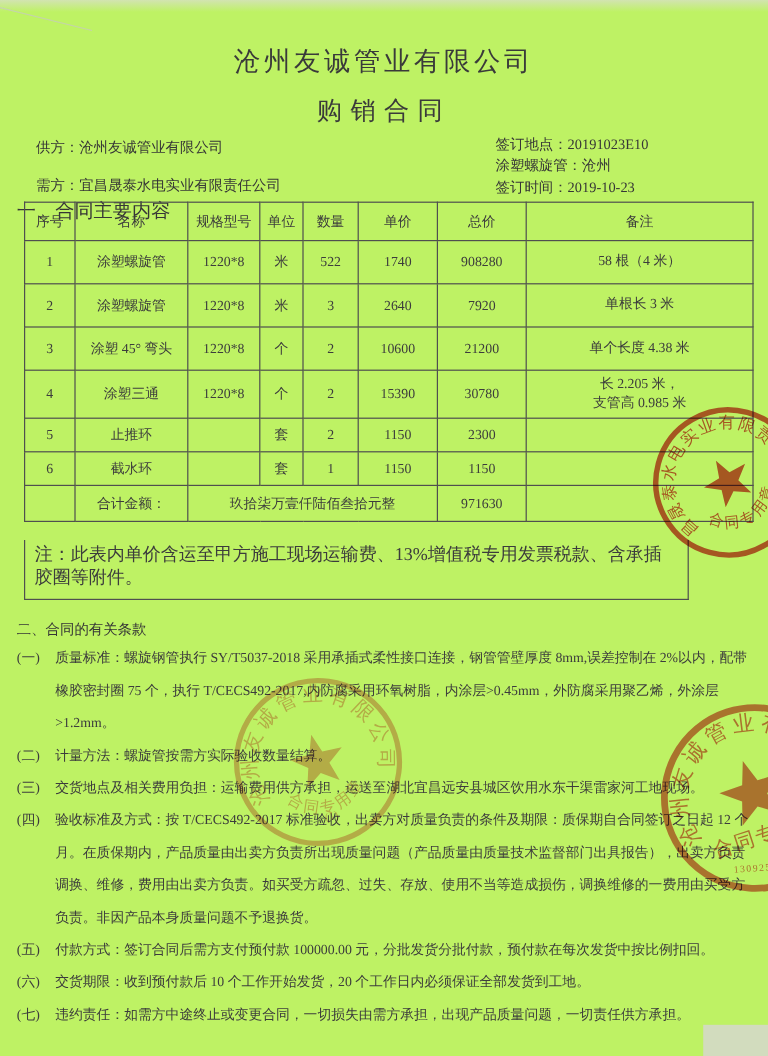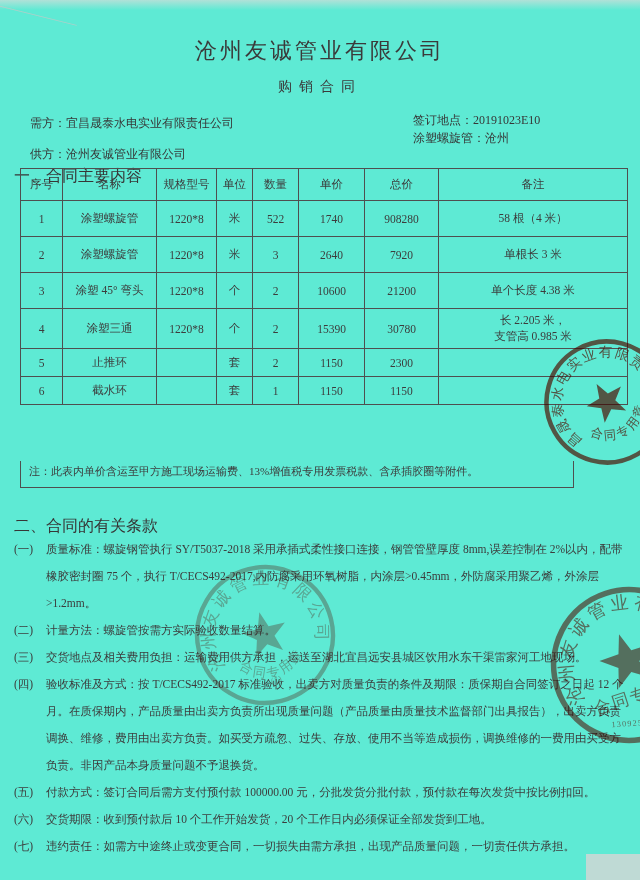--- a/index.html
+++ b/index.html
@@ -5,7 +5,7 @@
   html,body{margin:0;padding:0;background:#e9e9e9;}
   .page{
     position:relative;width:640px;height:880px;margin:0 auto;
-    background:#5eead4;overflow:hidden;
+    background:#bef264;overflow:hidden;
     font-family:"Liberation Serif","DejaVu Serif",serif;
     color:#363636;
   }

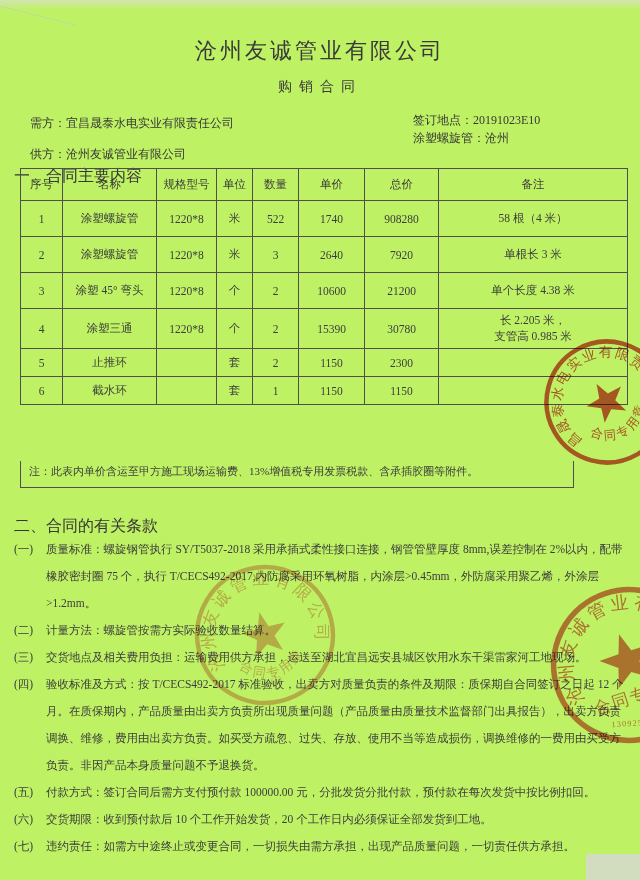--- a/index.html
+++ b/index.html
@@ -20,7 +20,7 @@
   .title{position:absolute;top:36px;left:0;width:100%;text-align:center;
     font-size:22px;letter-spacing:3px;color:#3a3a3a;}
   .subtitle{position:absolute;top:78px;left:0;width:100%;text-align:center;
-    font-size:14px;letter-spacing:7px;color:#3a3a3a;}
+    font-size:21px;letter-spacing:7px;color:#3a3a3a;}
   .meta-left{position:absolute;left:30px;top:114px;font-size:12px;line-height:18px;}
   .meta-left .row{margin-bottom:13px;white-space:nowrap;}
   .meta-right{position:absolute;left:413px;top:111px;font-size:12px;line-height:18px;}

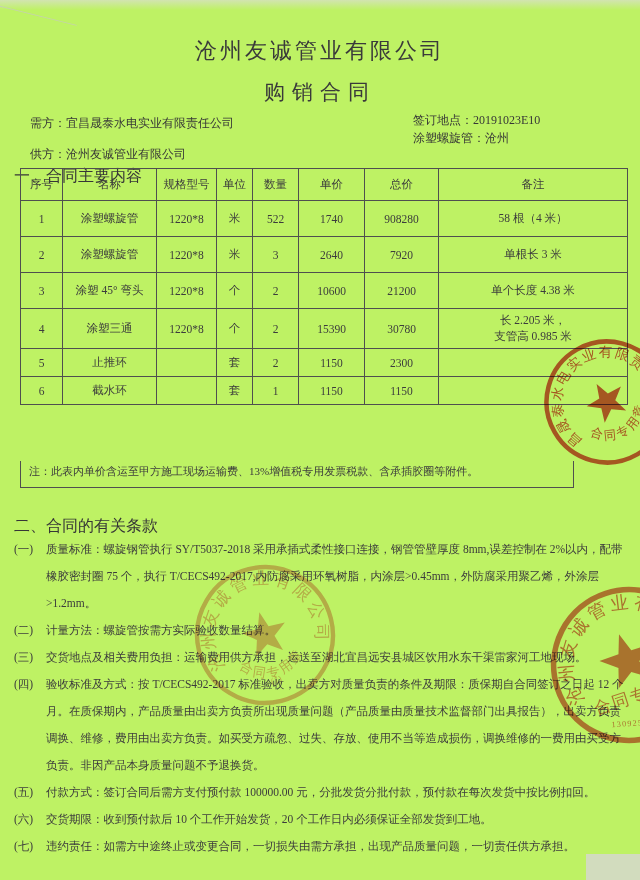--- a/index.html
+++ b/index.html
@@ -70,8 +70,8 @@
   <div class="subtitle">购销合同</div>
 
   <div class="meta-left">
+    <div class="row">供方：沧州友诚管业有限公司</div>
     <div class="row">需方：宜昌晟泰水电实业有限责任公司</div>
-    <div class="row">供方：沧州友诚管业有限公司</div>
   </div>
   <div class="meta-right">
     <div class="row">签订地点：20191023E10</div>

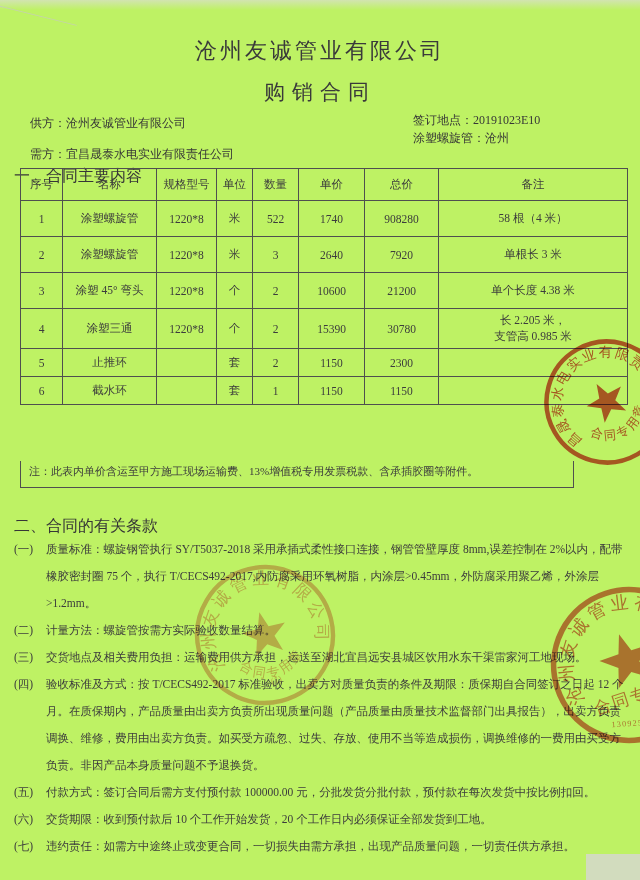--- a/index.html
+++ b/index.html
@@ -76,6 +76,7 @@
   <div class="meta-right">
     <div class="row">签订地点：20191023E10</div>
     <div class="row">涂塑螺旋管：沧州</div>
+    <div class="row">签订时间：2019-10-23</div>
   </div>
 
   <div class="sec1-heading">一、合同主要内容</div>

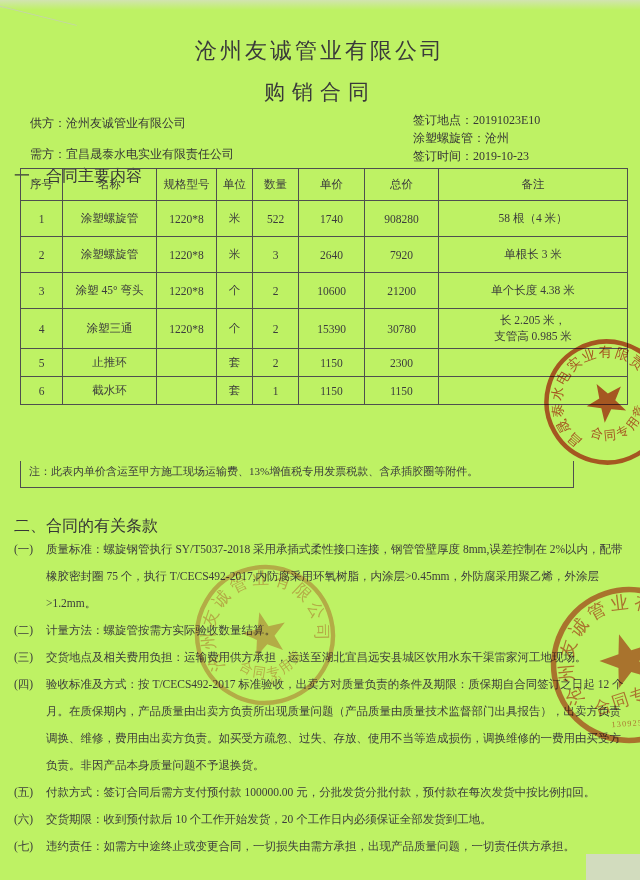--- a/index.html
+++ b/index.html
@@ -164,6 +164,13 @@
       <td>1150</td>
       <td class="remark"></td>
     </tr>
+    <tr class="trow">
+      <td></td>
+      <td>合计金额：</td>
+      <td colspan="4">玖拾柒万壹仟陆佰叁拾元整</td>
+      <td>971630</td>
+      <td></td>
+    </tr>
   </tbody>
     </table>
 

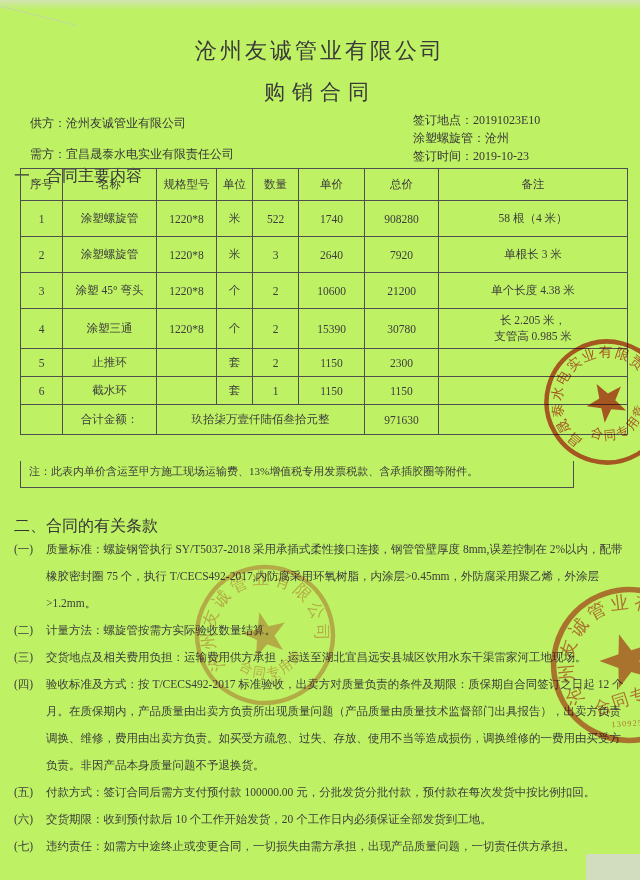--- a/index.html
+++ b/index.html
@@ -39,9 +39,9 @@
   tr.r28{height:28px}tr.trow{height:30px}
   td.remark{white-space:pre-line;line-height:1.35;}
   
-  .note-box{position:absolute;left:20px;top:461px;width:536px;
+  .note-box{position:absolute;left:20px;top:450px;width:536px;
     border:1px solid #4f4f4f;border-top:none;padding:3px 8px 8px 8px;
-    font-size:11px;color:#3c3c3c;background:transparent;}
+    font-size:15px;color:#3c3c3c;background:transparent;}
   .attachment{position:absolute;left:16px;top:492px;font-size:11.5px;}
   .sec2-heading{position:absolute;left:14px;top:516px;font-size:16px;}
   

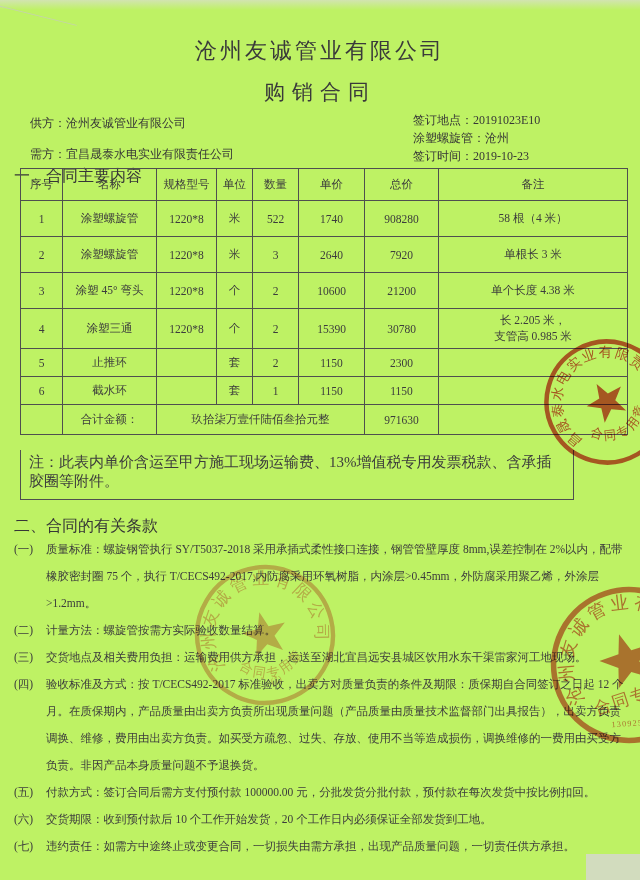--- a/index.html
+++ b/index.html
@@ -43,7 +43,7 @@
     border:1px solid #4f4f4f;border-top:none;padding:3px 8px 8px 8px;
     font-size:15px;color:#3c3c3c;background:transparent;}
   .attachment{position:absolute;left:16px;top:492px;font-size:11.5px;}
-  .sec2-heading{position:absolute;left:14px;top:516px;font-size:16px;}
+  .sec2-heading{position:absolute;left:14px;top:516px;font-size:12px;}
   
   .clauses{position:absolute;left:14px;top:536px;width:612px;
     font-size:11.5px;line-height:27px;color:#3c3c3c;}

